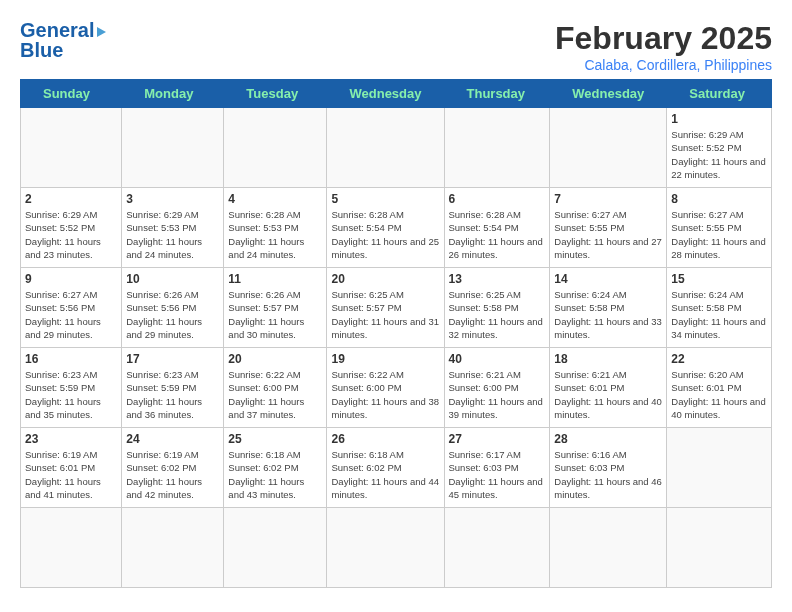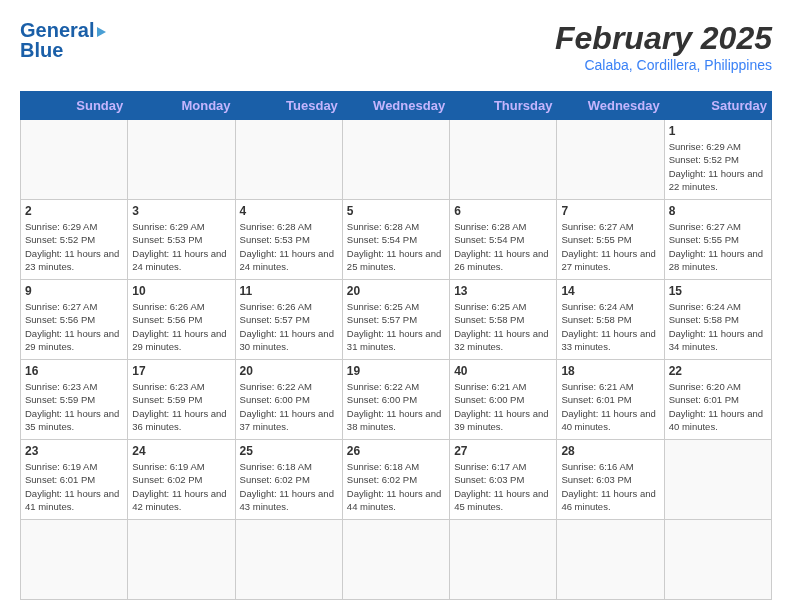--- a/index.html
+++ b/index.html
@@ -14,7 +14,7 @@
       display: flex;
       justify-content: space-between;
       align-items: flex-start;
-      margin-bottom: 18px;
+      margin-bottom: 6px;
       gap: 17px;
     }
     .title-area {

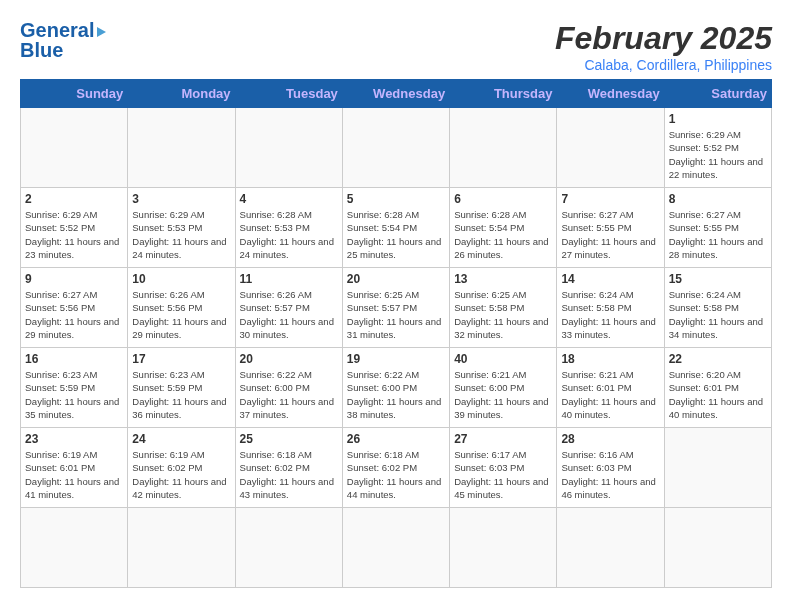--- a/index.html
+++ b/index.html
@@ -24,7 +24,6 @@
       font-size: 32px;
       font-weight: bold;
       color: #333;
-      font-style: italic;
     }
     .subtitle {
       font-size: 14px;

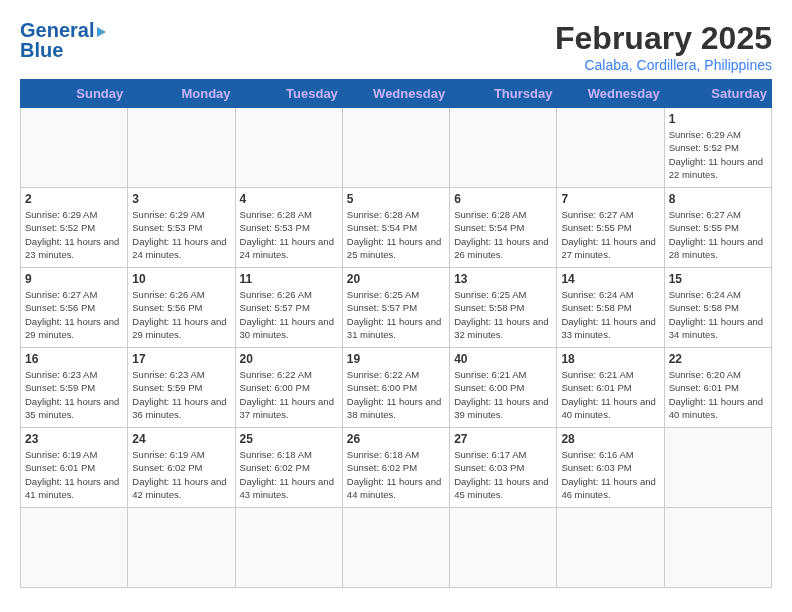--- a/index.html
+++ b/index.html
@@ -36,11 +36,11 @@
     }
     .calendar th {
       background: #1a5fa8;
-      color: #c4b5fd;
+      color: #86efac;
       font-size: 13px;
       font-weight: bold;
-      padding: 6px 4px;
-      text-align: right;
+      padding: 6px 22px;
+      text-align: left;
       border: 1px solid #1a5fa8;
     }
     .calendar td {

